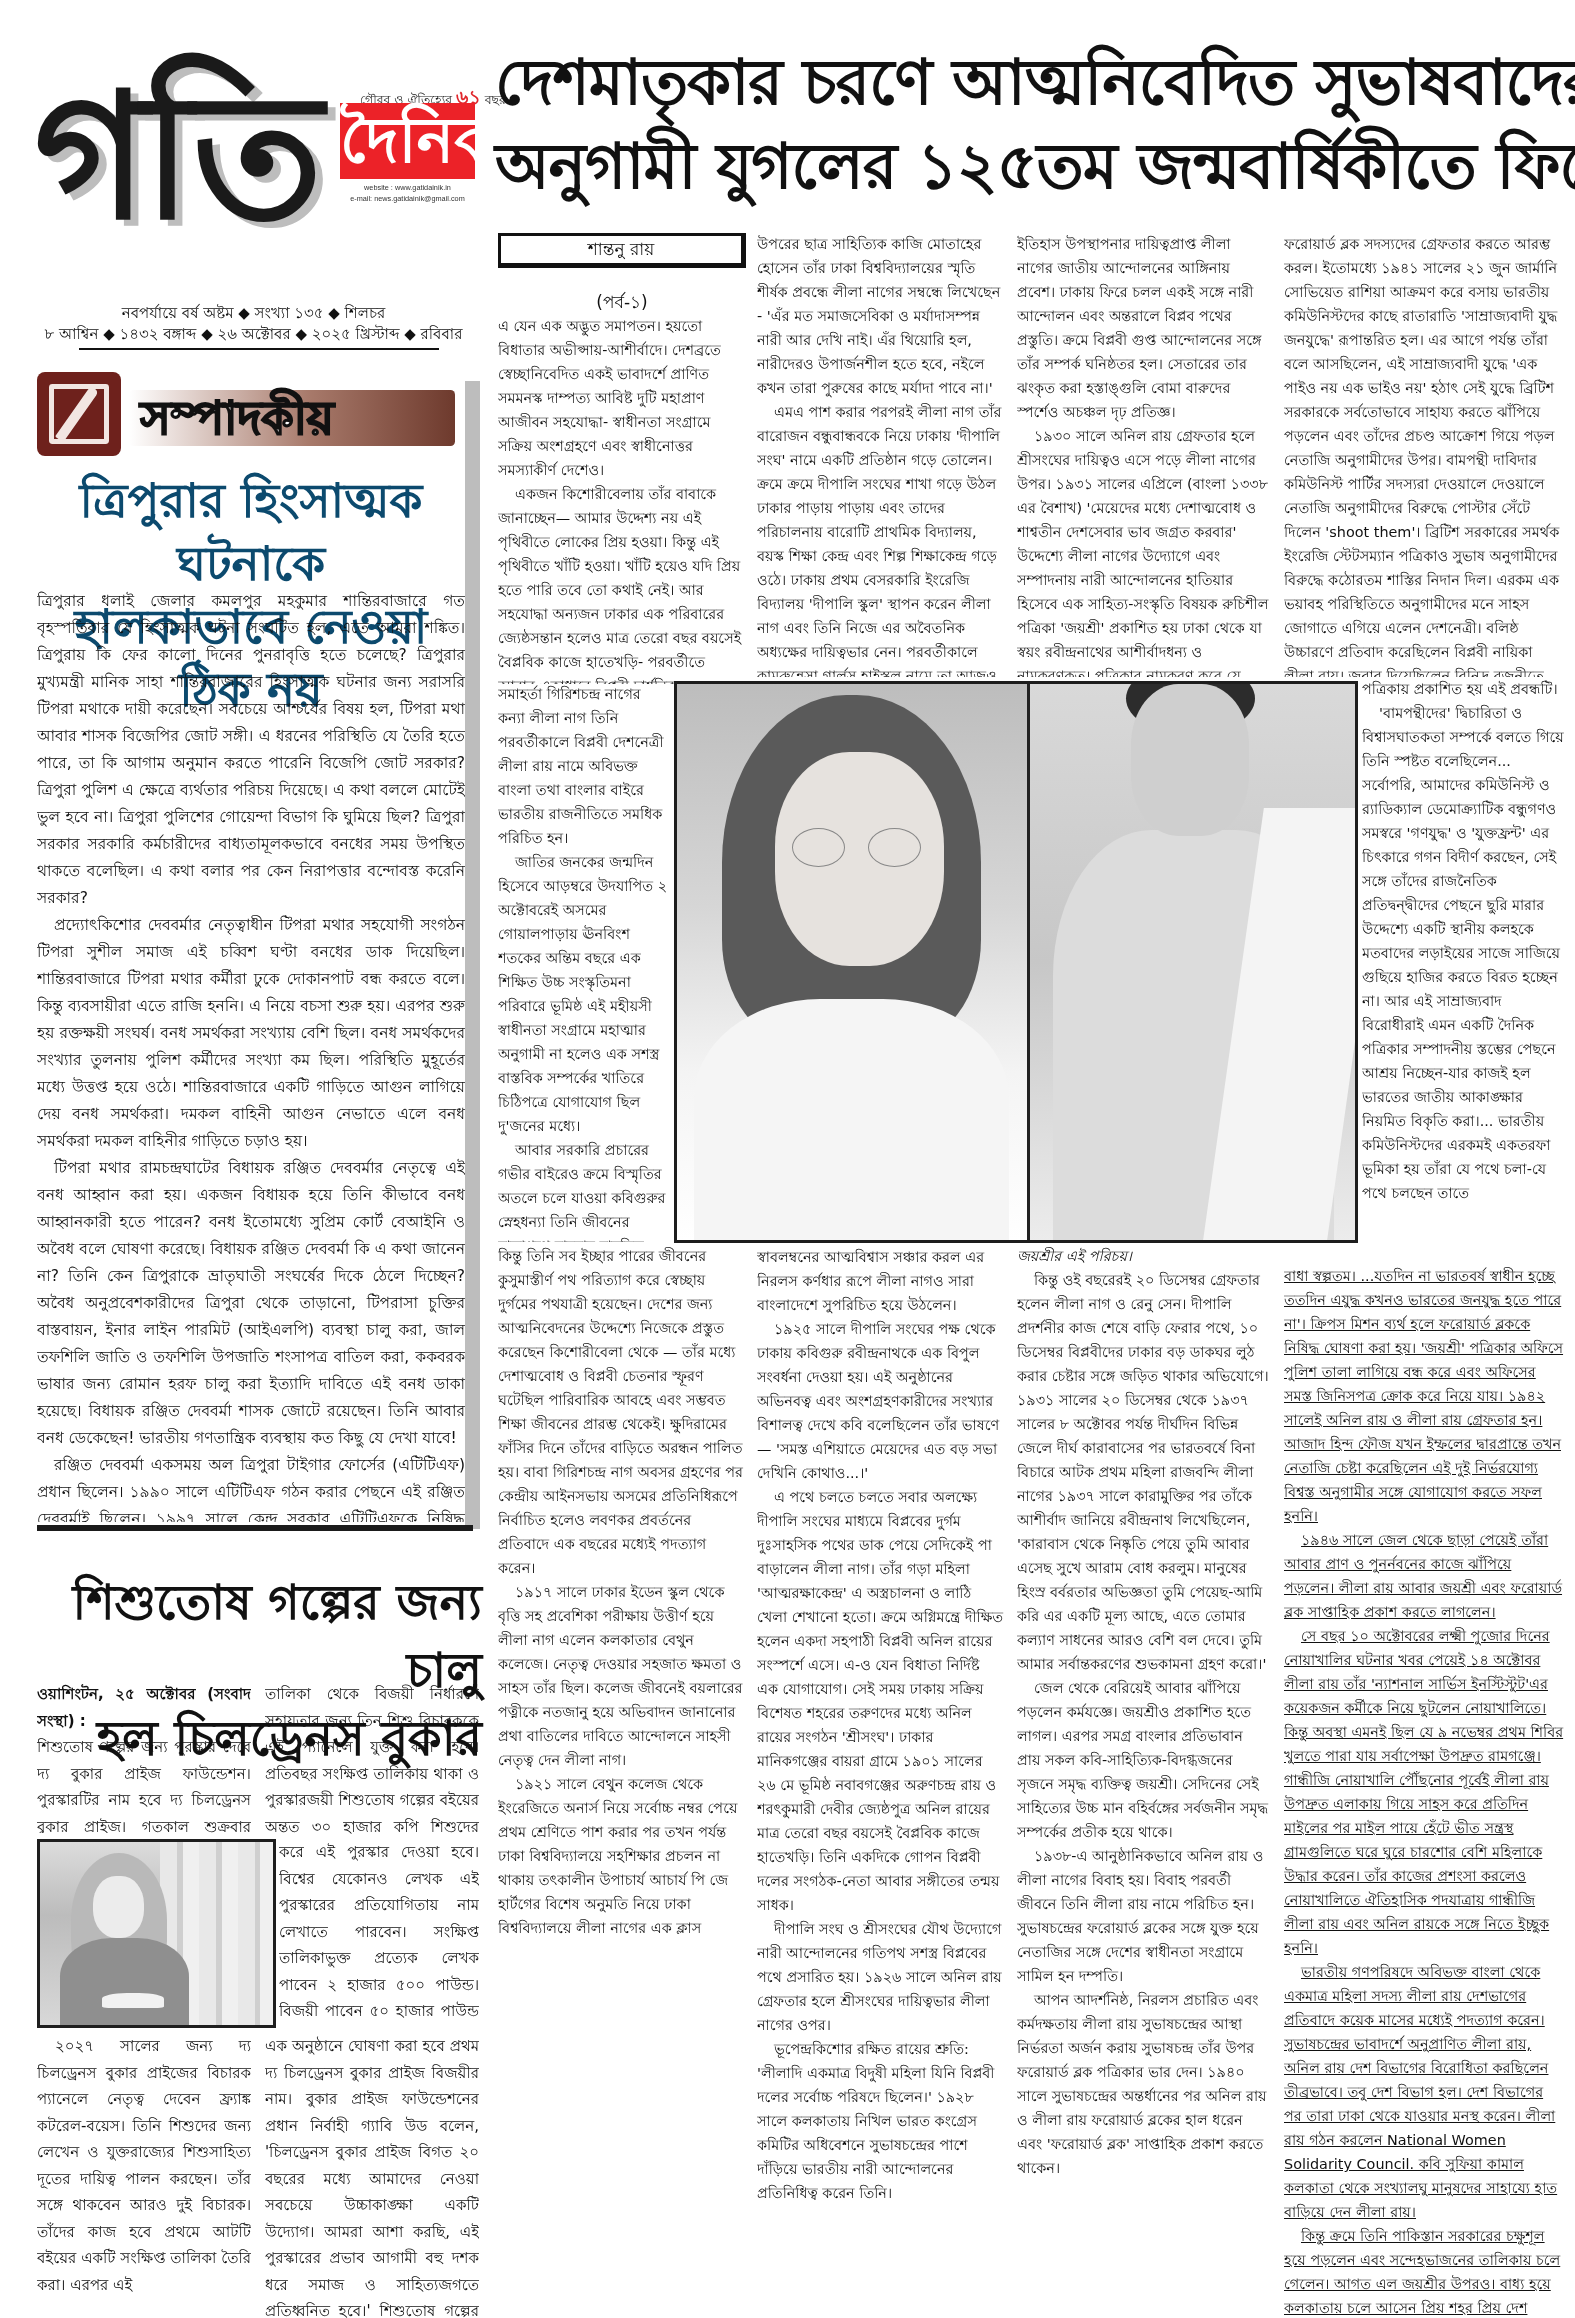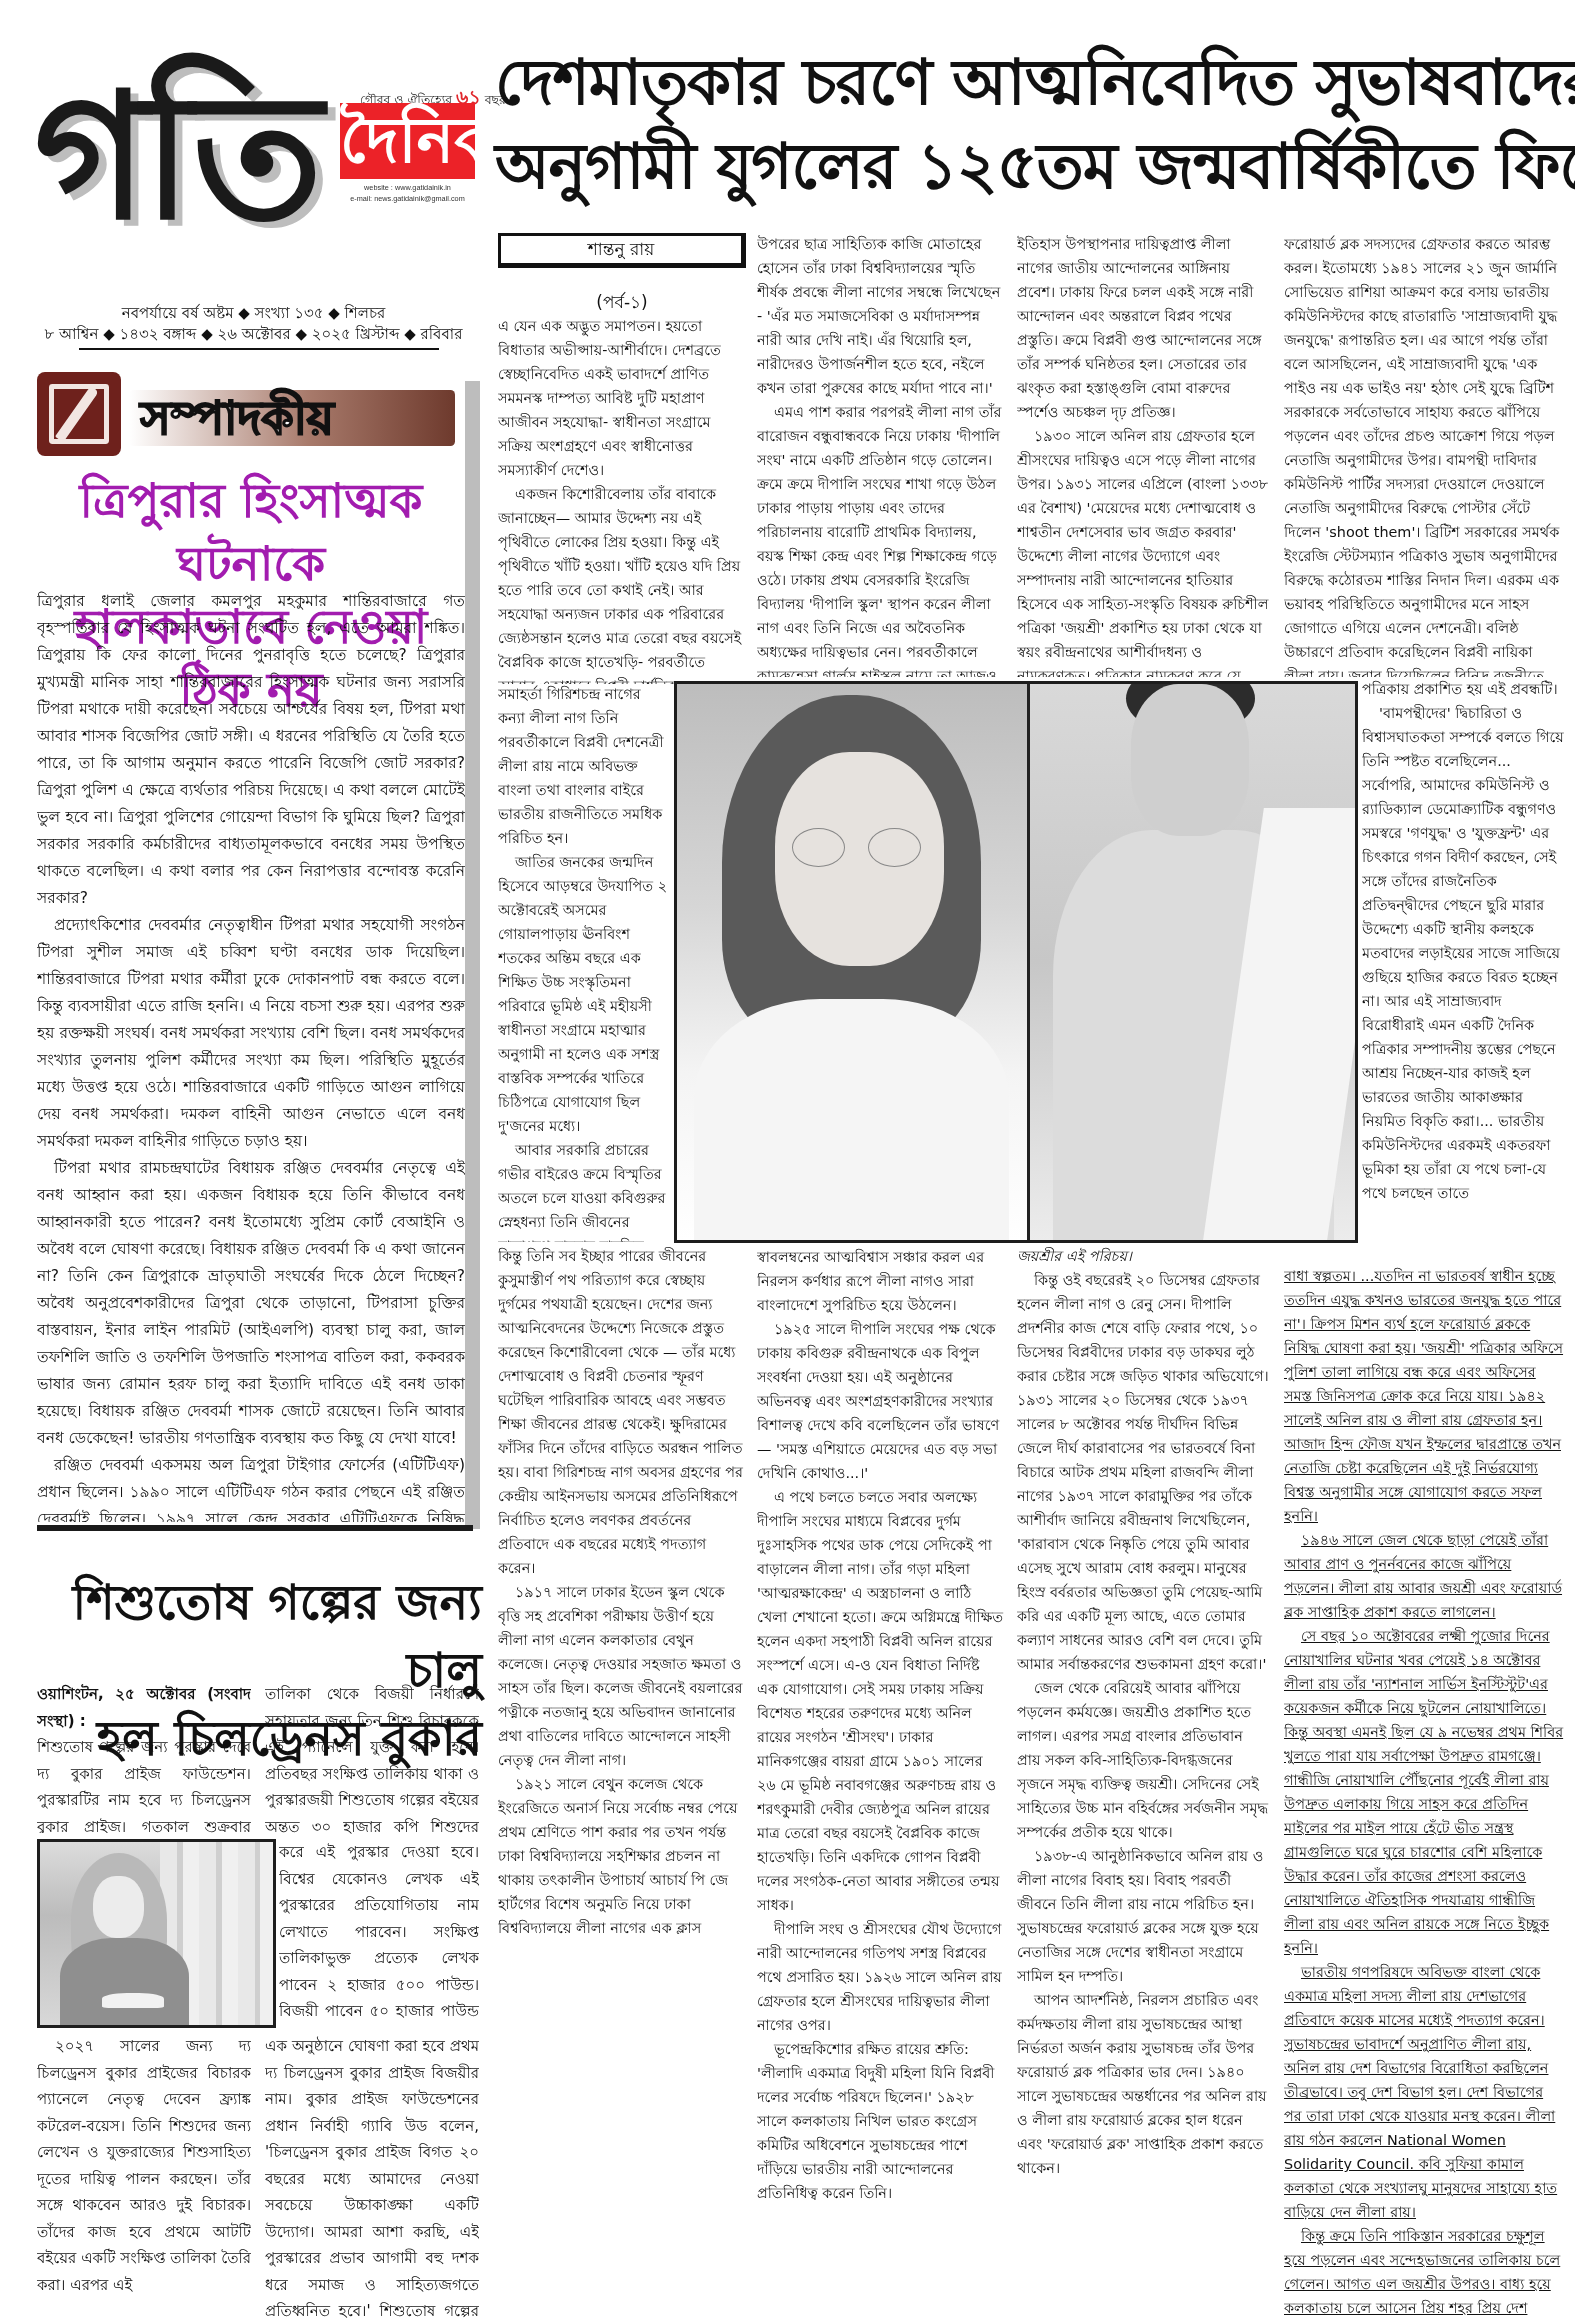--- a/index.html
+++ b/index.html
@@ -25,7 +25,7 @@
   .ed-icon .pen { position: absolute; left: 35px; top: 11.3px; width: 10px; height: 62px; background: #f2e6e2; transform: rotate(35deg); border-radius: 4.5px 4.5px 1.1px 1.1px; }
   .ed-banner { left: 129px; top: 366px; width: 326px; height: 56px; background: linear-gradient(90deg, #ffffff 0%, #a87a6b 55%, #6e3a2d 100%); border-radius: 4.5px; font-size: 46px; font-weight: 700; line-height: 56px; padding-left: 11.3px; color: #fff; -webkit-text-stroke: 1.7px #111; }
   .ed-gray { left: 465px; top: 357px; width: 14.6px; height: 1148px; background: #bdbdbd; }
-  .ed-headline { left: 37px; top: 332px; width: 428px; text-align: center; font-weight: 700; font-size: 47px; line-height: 63px; color: #a21caf; }
+  .ed-headline { left: 37px; top: 332px; width: 428px; text-align: center; font-weight: 700; font-size: 47px; line-height: 63px; color: #0c4a6e; }
   .ed-body { left: 37px; top: 564px; width: 428px; font-size: 15.5px; line-height: 27px; text-align: justify; }
   .ed-body p { text-indent: 17px; }
   .ed-body p:first-child { text-indent: 0; }

